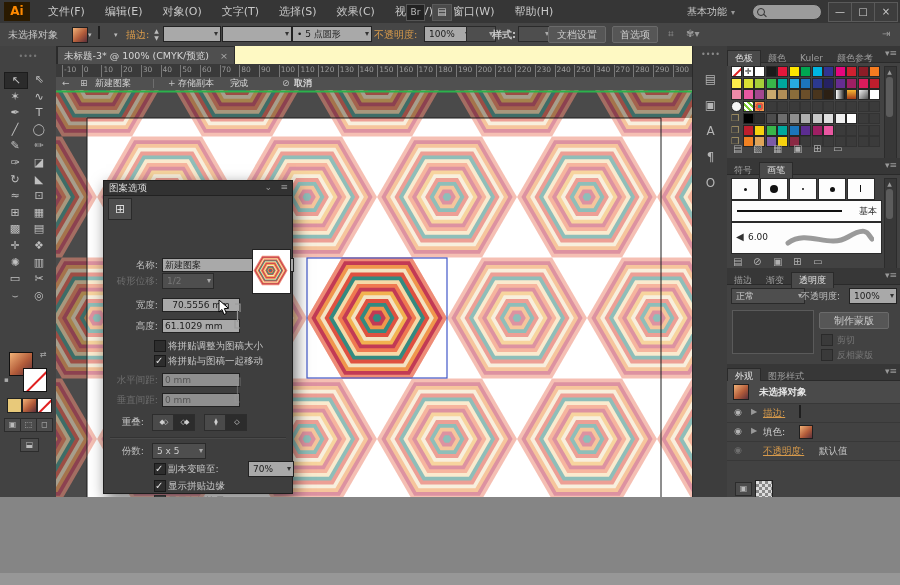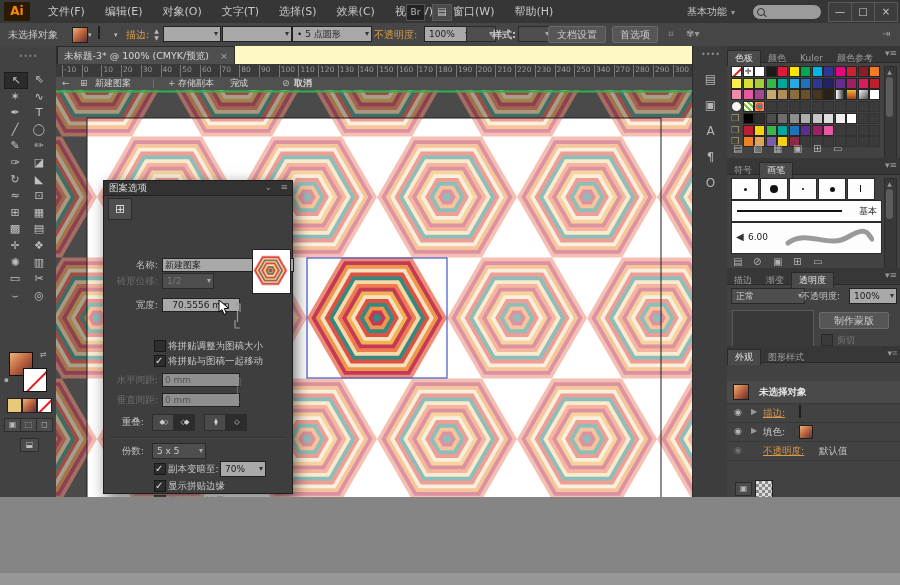--- a/index.html
+++ b/index.html
@@ -820,6 +820,10 @@
       <span class="dlabel">宽度:</span>
       <input class="fld" style="left: 50px; top: 1px; width: 72px; text-align: center;" value="70.5556 mm">
     </div>
+    <div class="drow" style="top:137px;">
+      <span class="dlabel">高度:</span>
+      <input class="fld" style="left: 50px; top: 1px; width: 72px;" value="61.1029 mm">
+    </div>
     <div class="chain" style="left:128px;top:119px;">
       <svg width="12" height="32">
           <path d="M3 4 H8 V12 M3 20 V28 H8 M5.5 10 V22" stroke="#999" fill="none" stroke-width="1.2"></path>

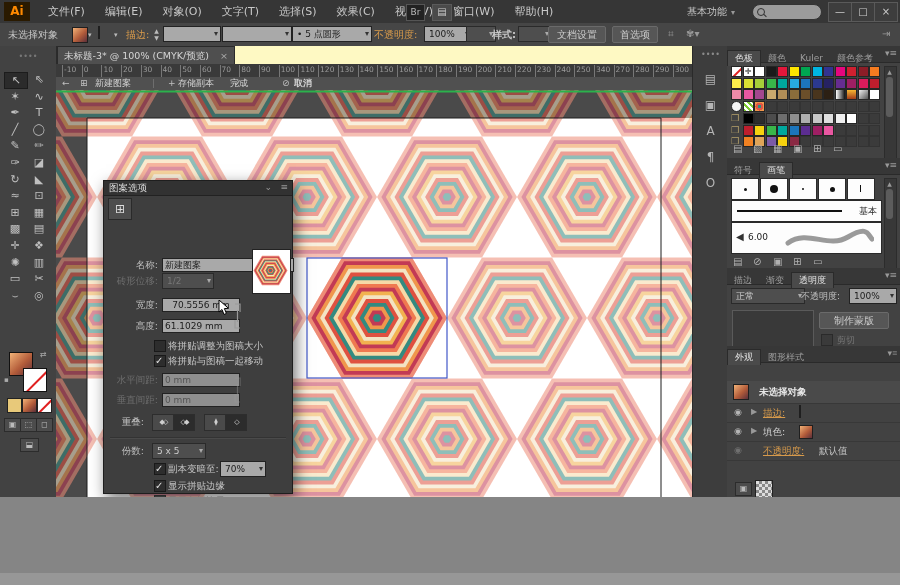--- a/index.html
+++ b/index.html
@@ -1067,7 +1067,7 @@
     </div>
 
     <div>
-      <div class="ptabs" style="top:300px;font-family:Liberation Serif, serif;" id="tabs-appearance"><span class="ptab active">外观</span><span class="ptab">图形样式</span><span class="pmenu">▾≡</span></div>
+      <div class="ptabs" style="top:318px;" id="tabs-appearance"><span class="ptab active">外观</span><span class="ptab">图形样式</span><span class="pmenu">▾≡</span></div>
       <div class="approw" style="top:335px;height:22px;background:#4a4a4a;">
         <span class="swatch-mini grad-sw" style="left:6px;top:3px;"></span>
         <span style="position:absolute;left:32px;top:5px;font-weight:bold;color:#e6e6e6;">未选择对象</span>

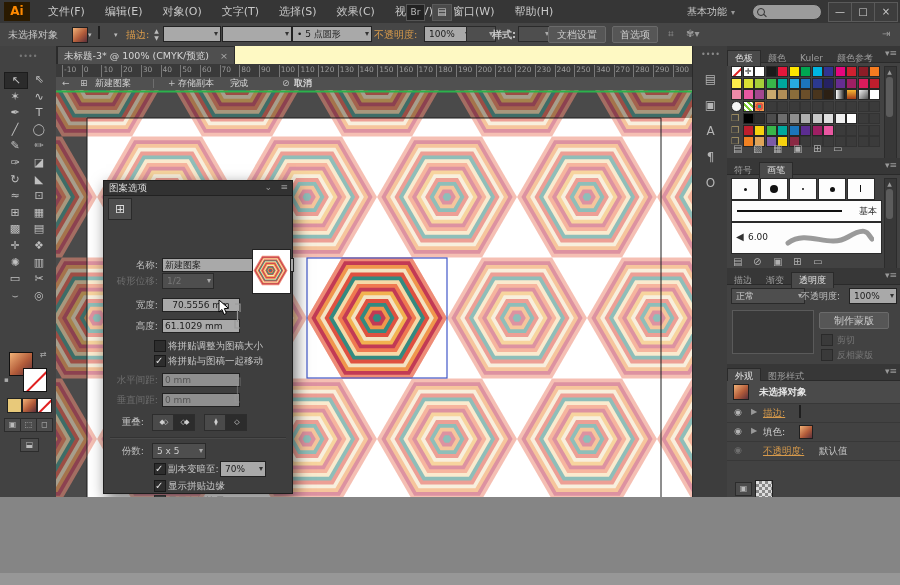--- a/index.html
+++ b/index.html
@@ -870,7 +870,7 @@
     <div class="drow" style="top:280px;">
       <span class="cb checked" style="left:42px;"></span>
       <span class="cbtext">副本变暗至:</span>
-      <span class="dd" style="left:108px;top:0;width:28px;">70%</span>
+      <span class="dd" style="left:136px;top:0;width:28px;">70%</span>
     </div>
     <div class="drow" style="top:297px;">
       <span class="cb checked" style="left:42px;"></span>

